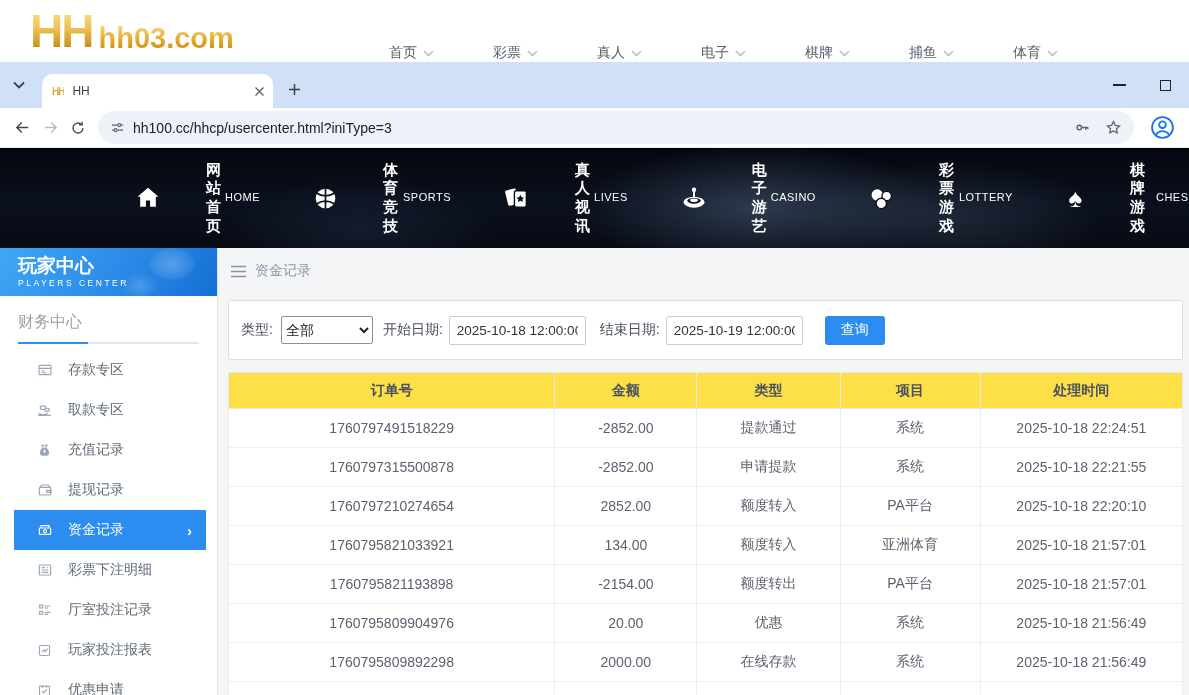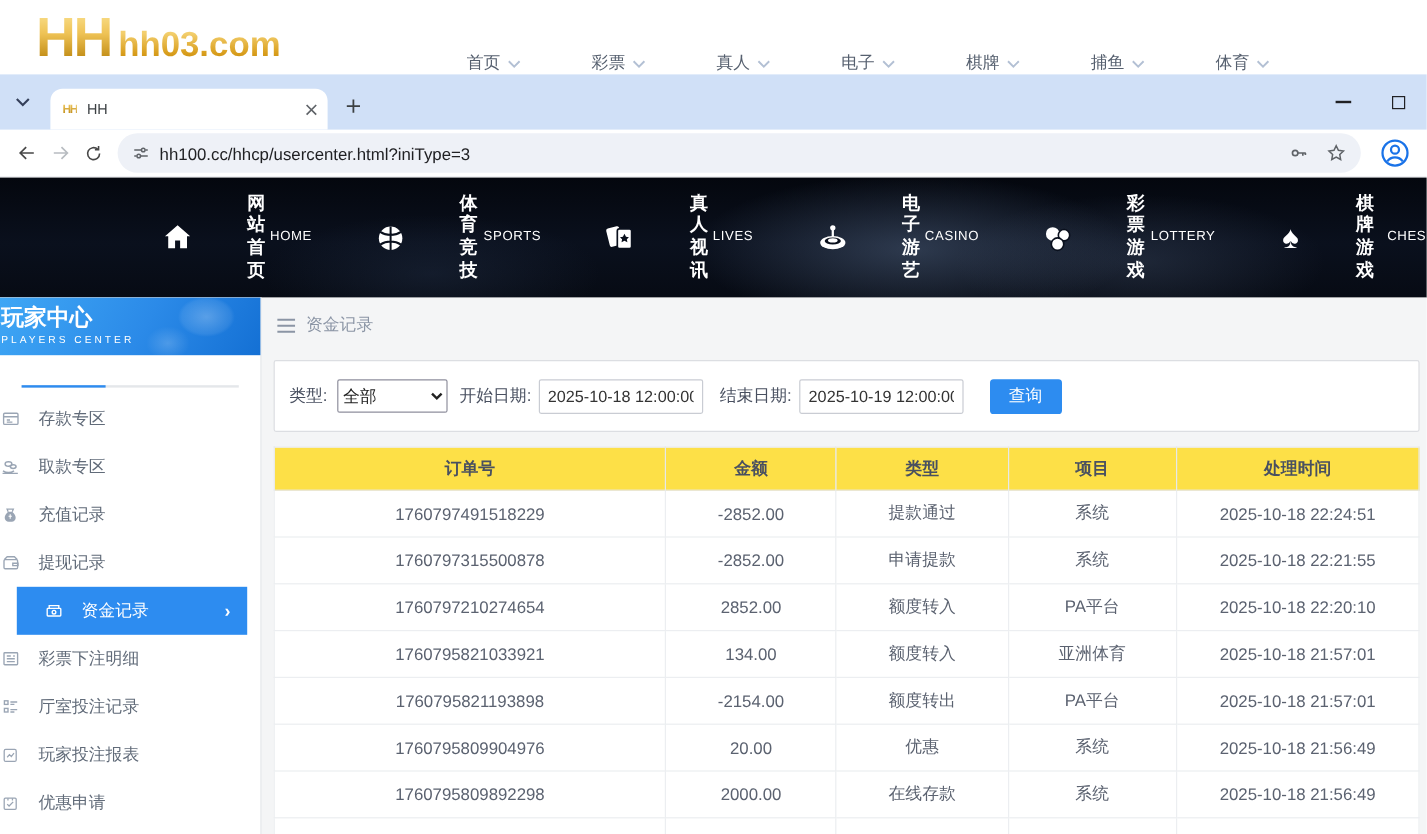--- a/index.html
+++ b/index.html
@@ -62,7 +62,7 @@
   
   .page-body { display:flex; height:447px; background:#f4f5f6; }
   .sidebar { width:218px; background:#fff; border-right:1px solid #e2e4e8; flex-shrink:0; }
-  .sb-header { height:48px; color:#fff; padding:7px 0 0 1px; position:relative; overflow:hidden;
+  .sb-header { height:48px; color:#fff; padding:7px 0 0 18px; position:relative; overflow:hidden;
     background:
       radial-gradient(34px 24px at 172px 16px, rgba(255,255,255,.25), rgba(255,255,255,.08) 60%, transparent 70%),
       radial-gradient(26px 20px at 140px 38px, rgba(255,255,255,.18), transparent 70%),

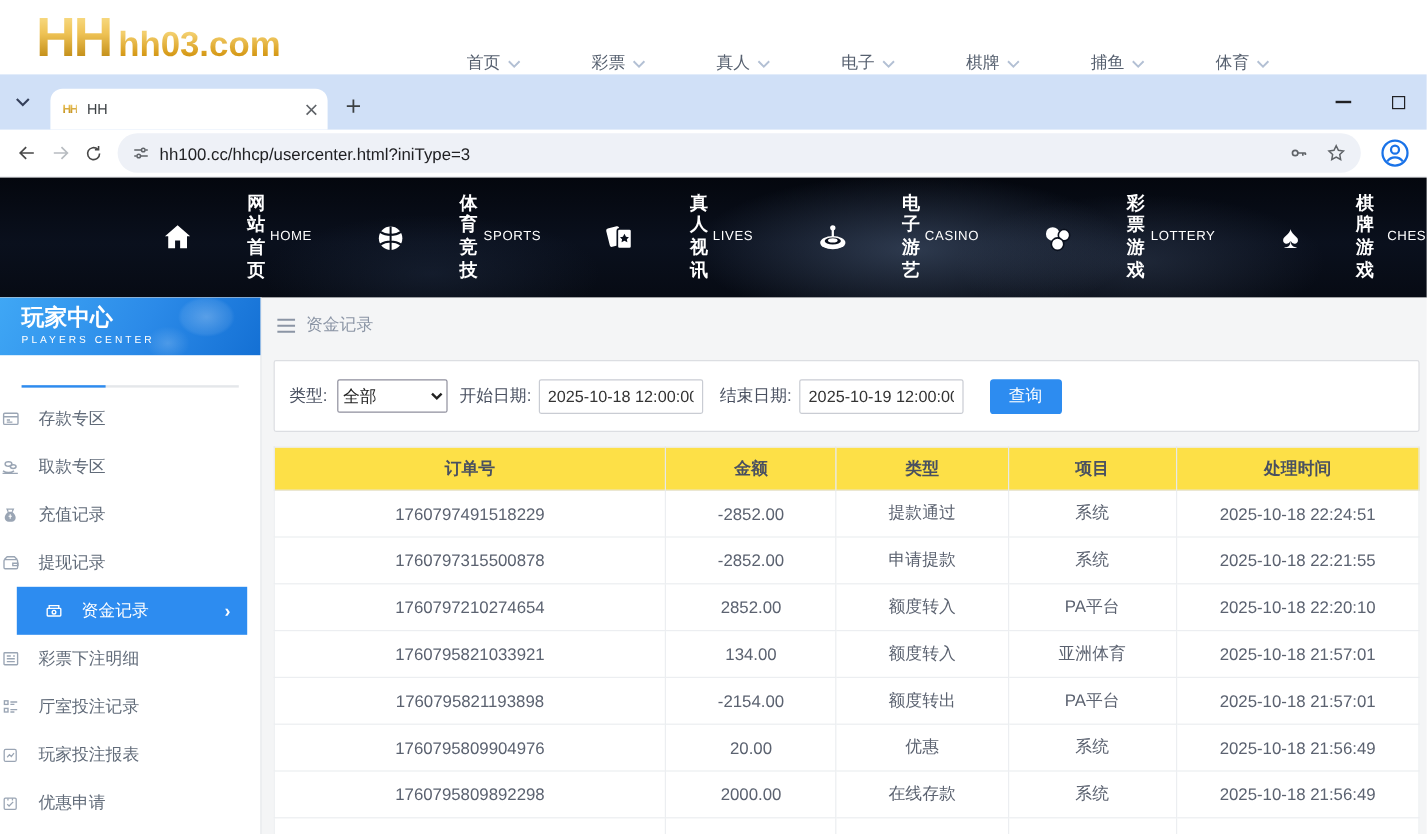--- a/index.html
+++ b/index.html
@@ -336,6 +336,7 @@
       <div class="sb-title-en">PLAYERS CENTER</div>
     </div>
     <div class="sb-section">
+      <div class="sb-section-label">财务中心</div>
       <div class="sb-underline"></div>
     </div>
     <div class="sb-menu">

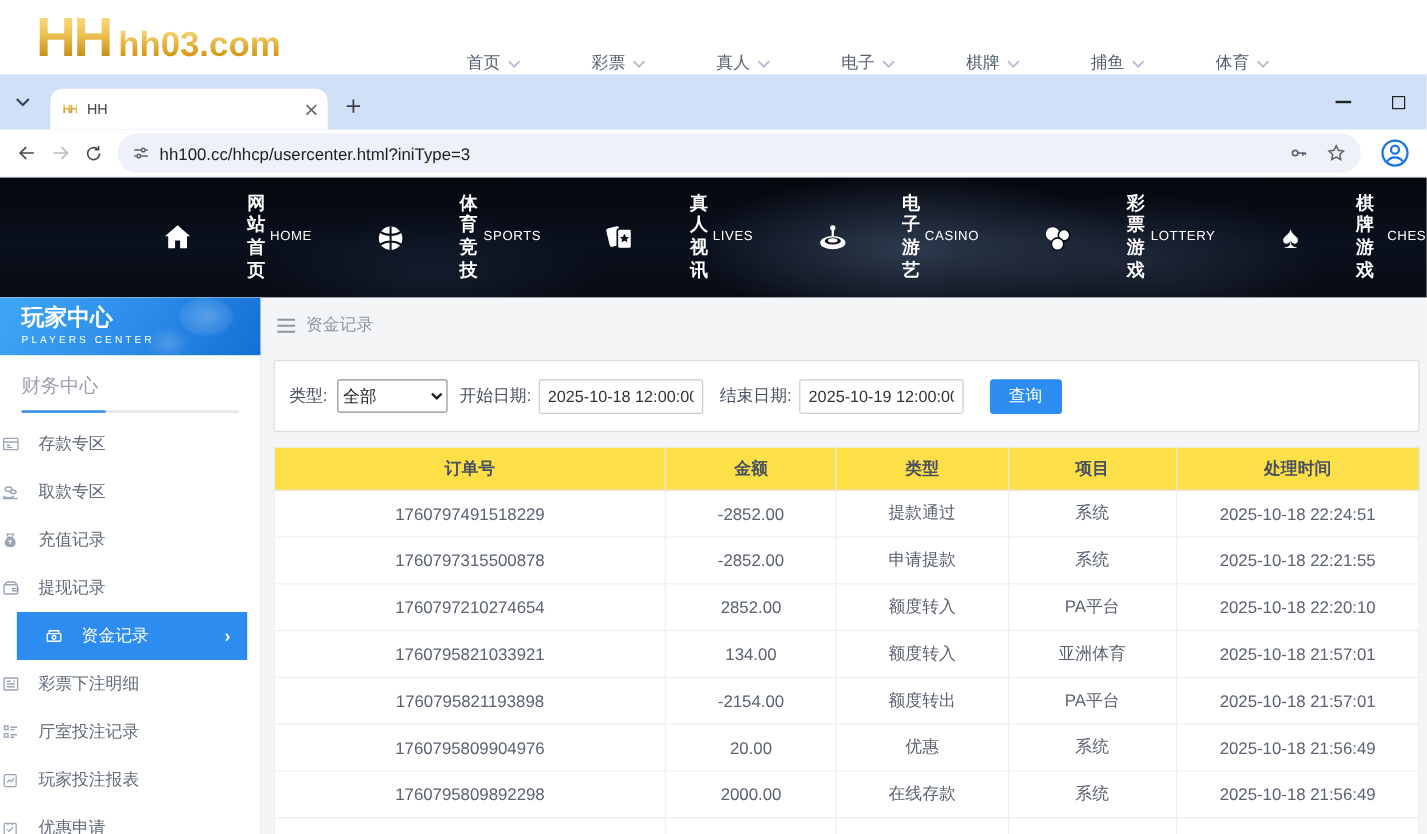--- a/index.html
+++ b/index.html
@@ -74,7 +74,7 @@
   .sb-underline { margin-top:9px; height:2px; background:#e4e7ea; position:relative; }
   .sb-underline::before { content:""; position:absolute; left:0; top:0; width:70px; height:2px; background:#2d8cf0; }
   .sb-menu { margin-top:6px; }
-  .sb-item { height:40px; display:flex; align-items:center; cursor:pointer;
+  .sb-item { height:40px; display:flex; align-items:center; padding-left:36px; cursor:pointer;
     color:#616b79; font-size:14px; }
   .sb-item .sicon { width:17px; display:flex; justify-content:center; margin-right:15px; color:#9aa5b4; }
   .sb-item.selected { background:#2d8cf0; color:#fff; margin:0 11px 0 14px; padding-left:22px; position:relative; }

